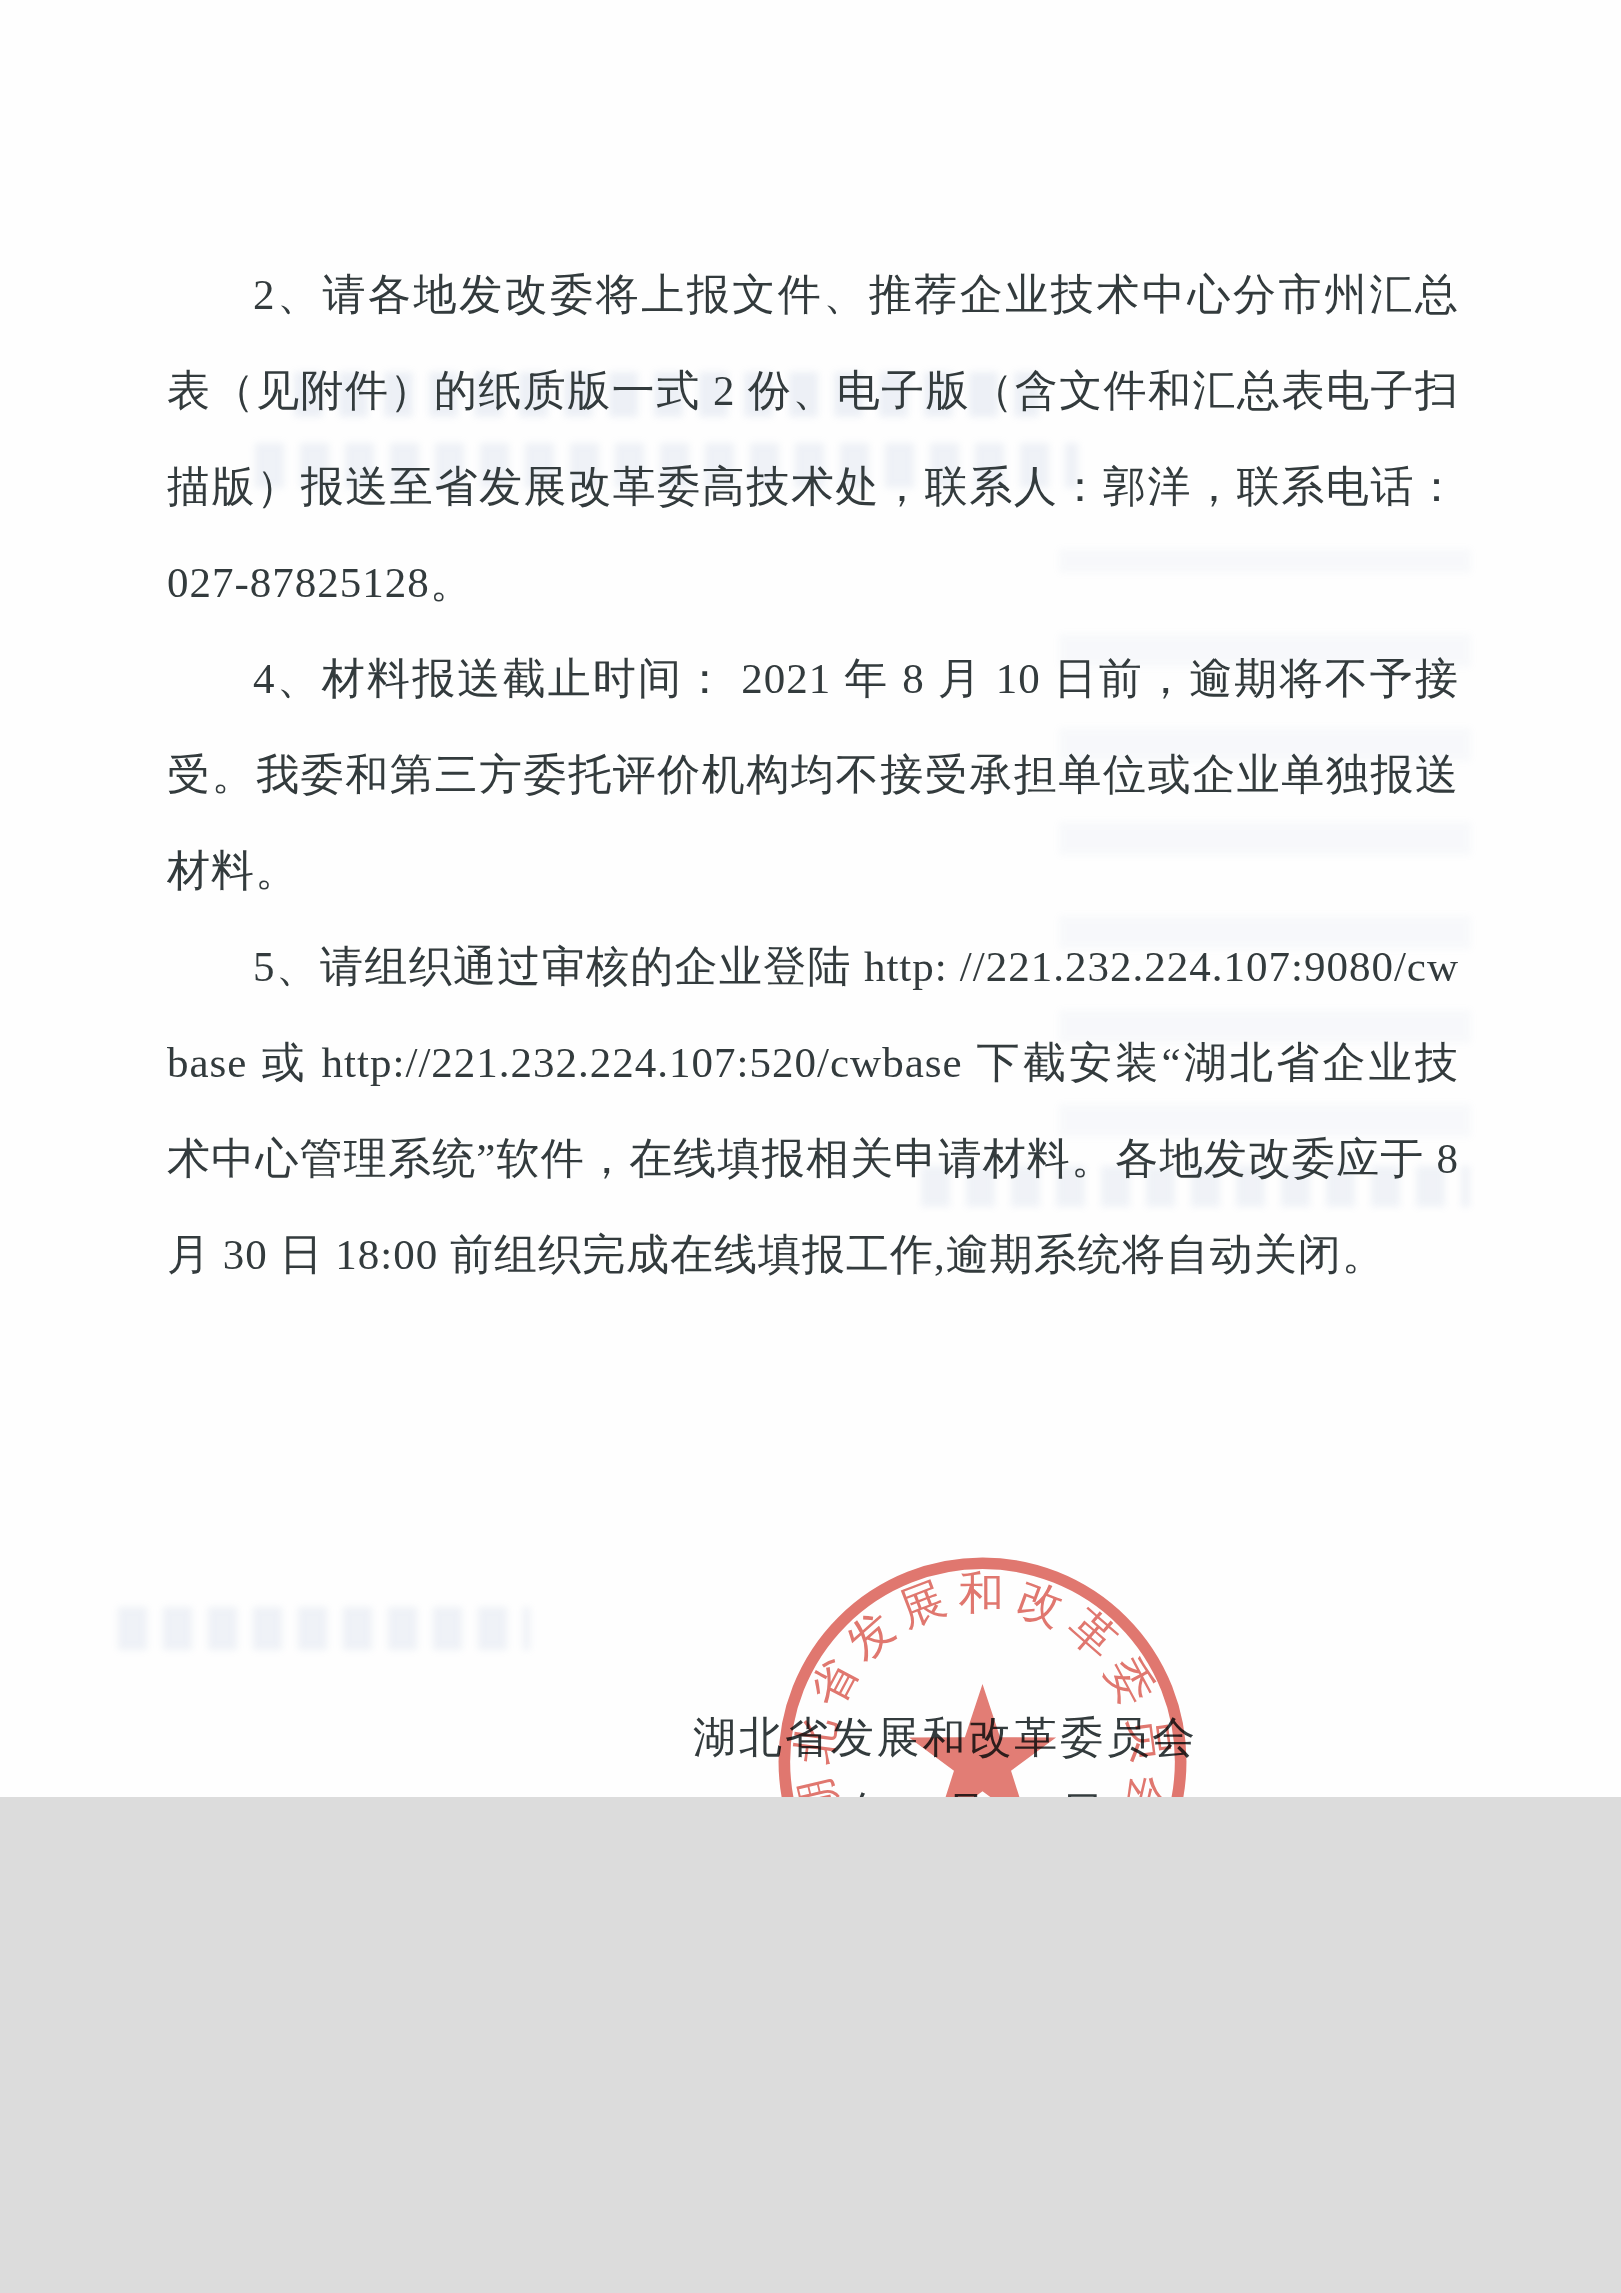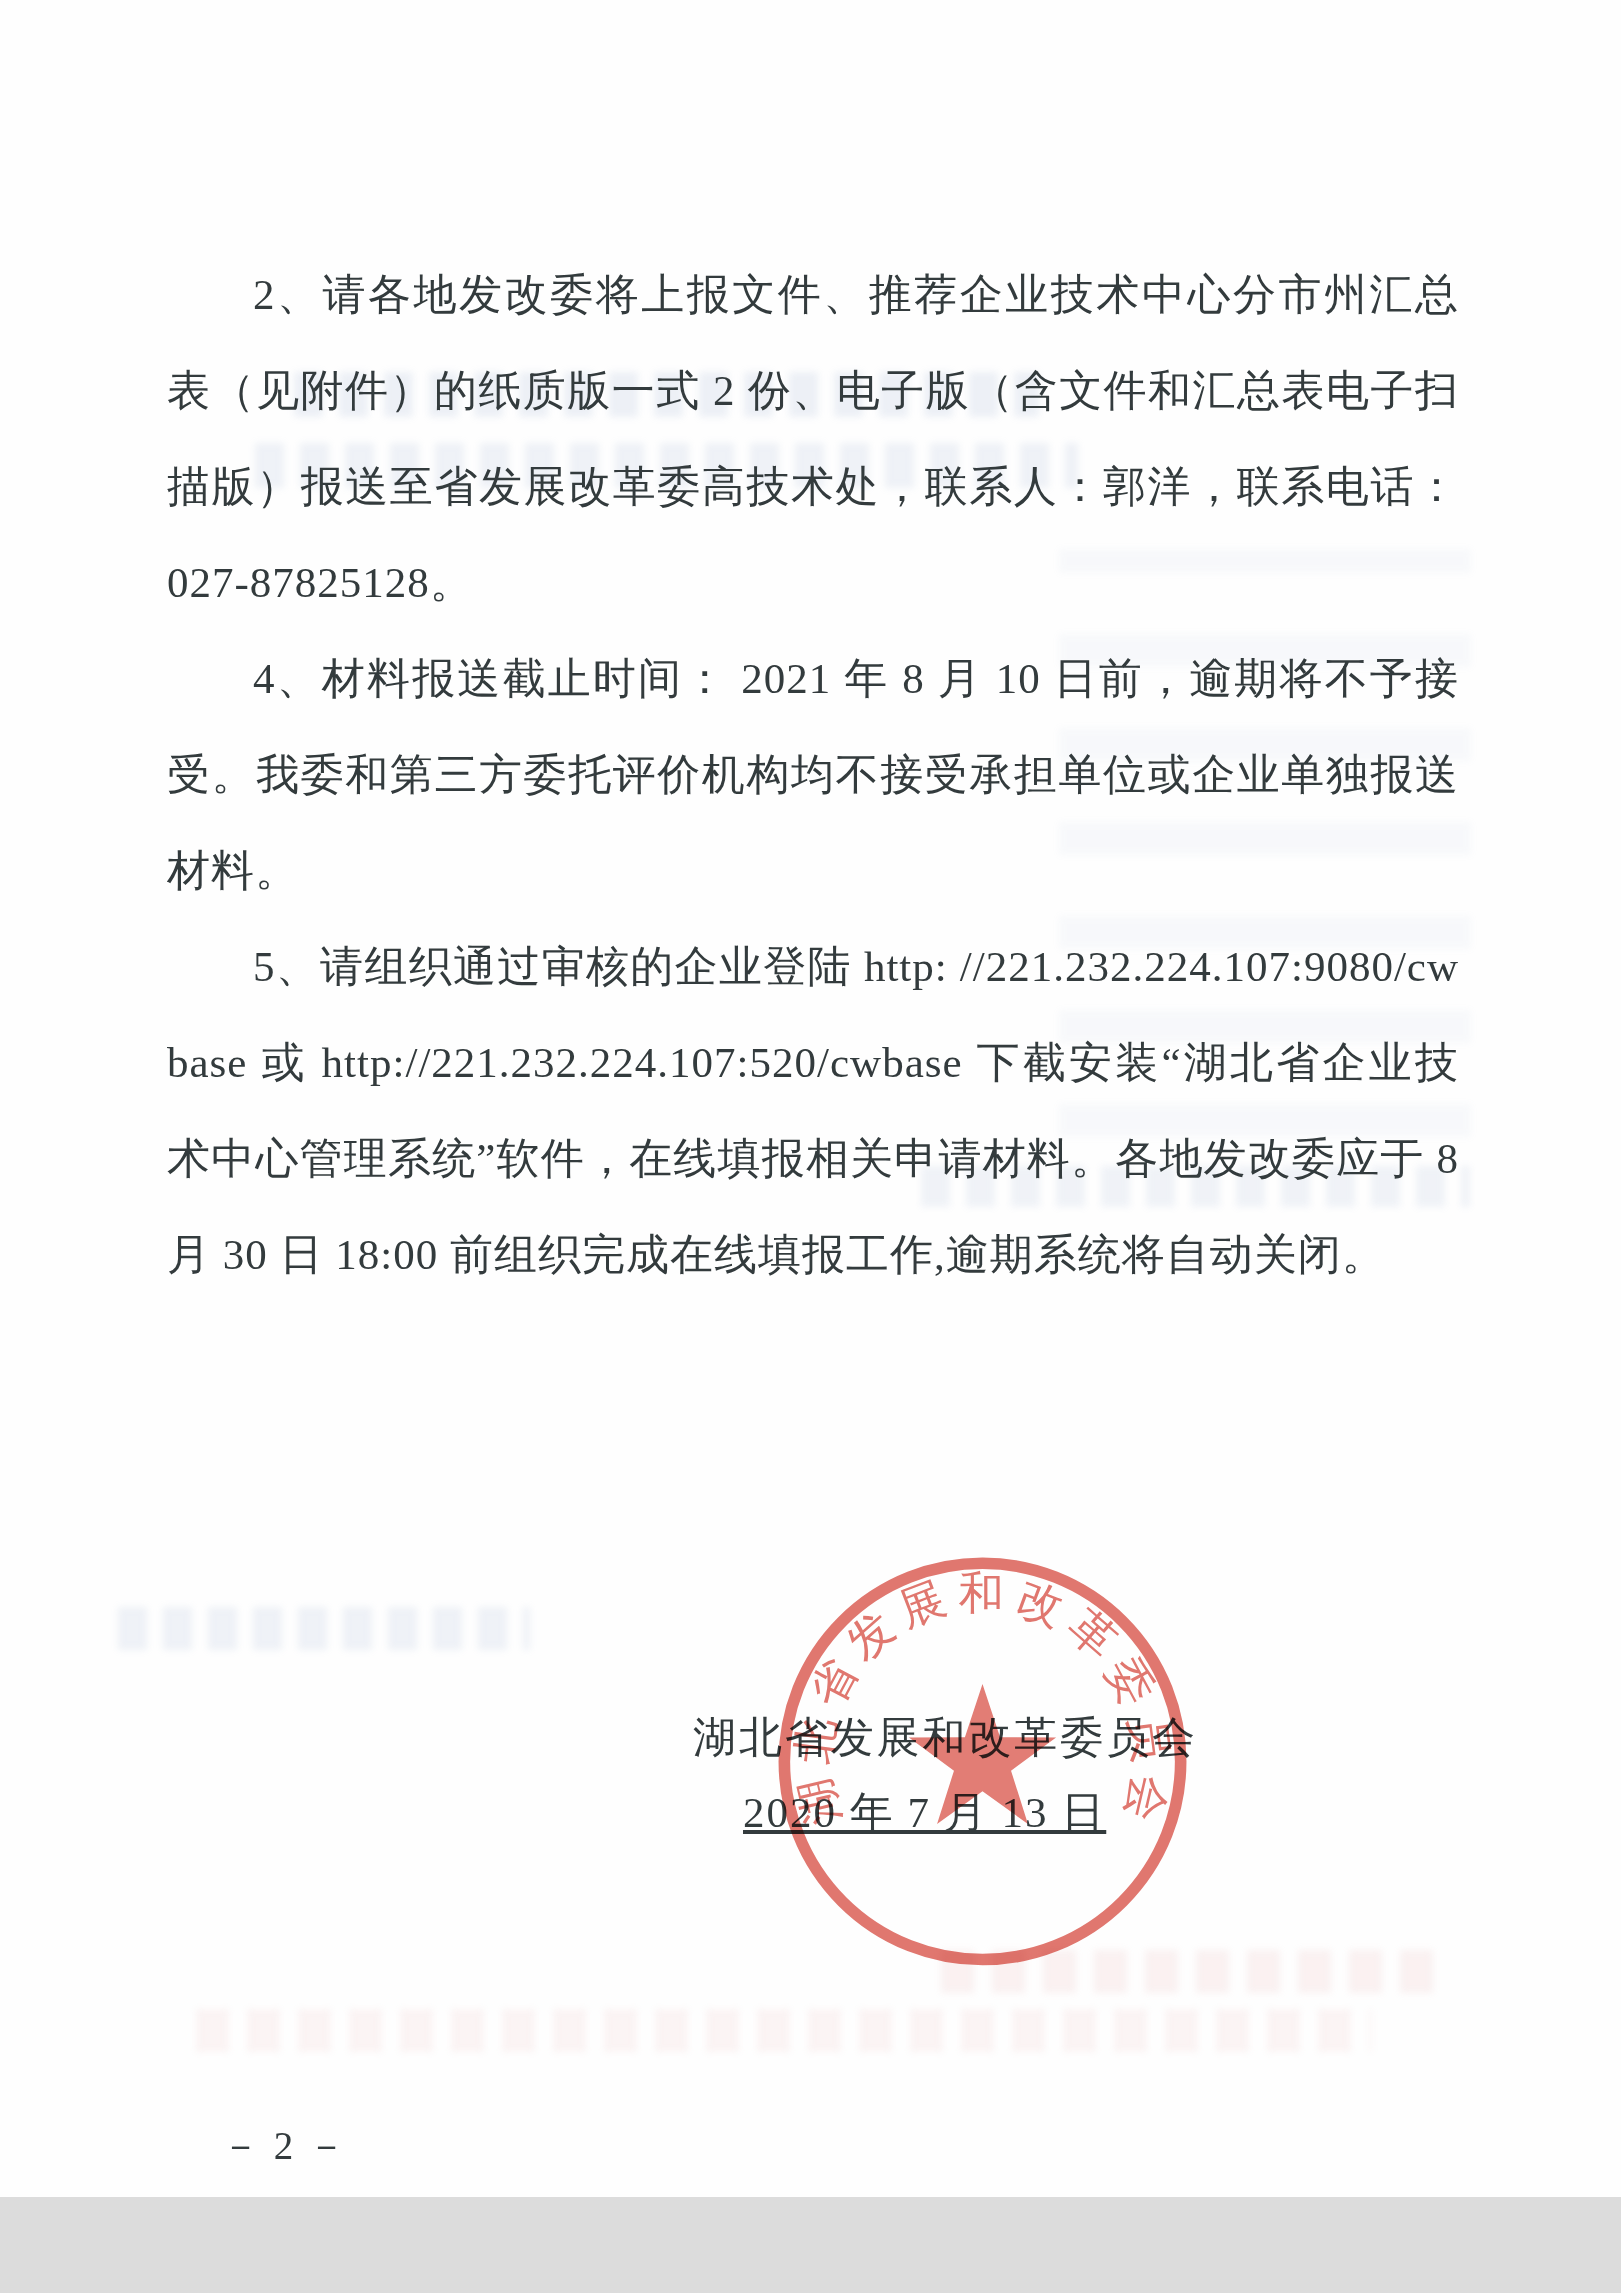--- a/index.html
+++ b/index.html
@@ -5,7 +5,7 @@
   html,body{margin:0;padding:0;background:#dcdcdc;}
   .page{
     position:relative;
-    width:1621px;height:2197px;
+    width:1621px;height:1797px;
     margin:0 auto;
     background:#fefefe;
     font-family:"Liberation Serif","DejaVu Serif",serif;

